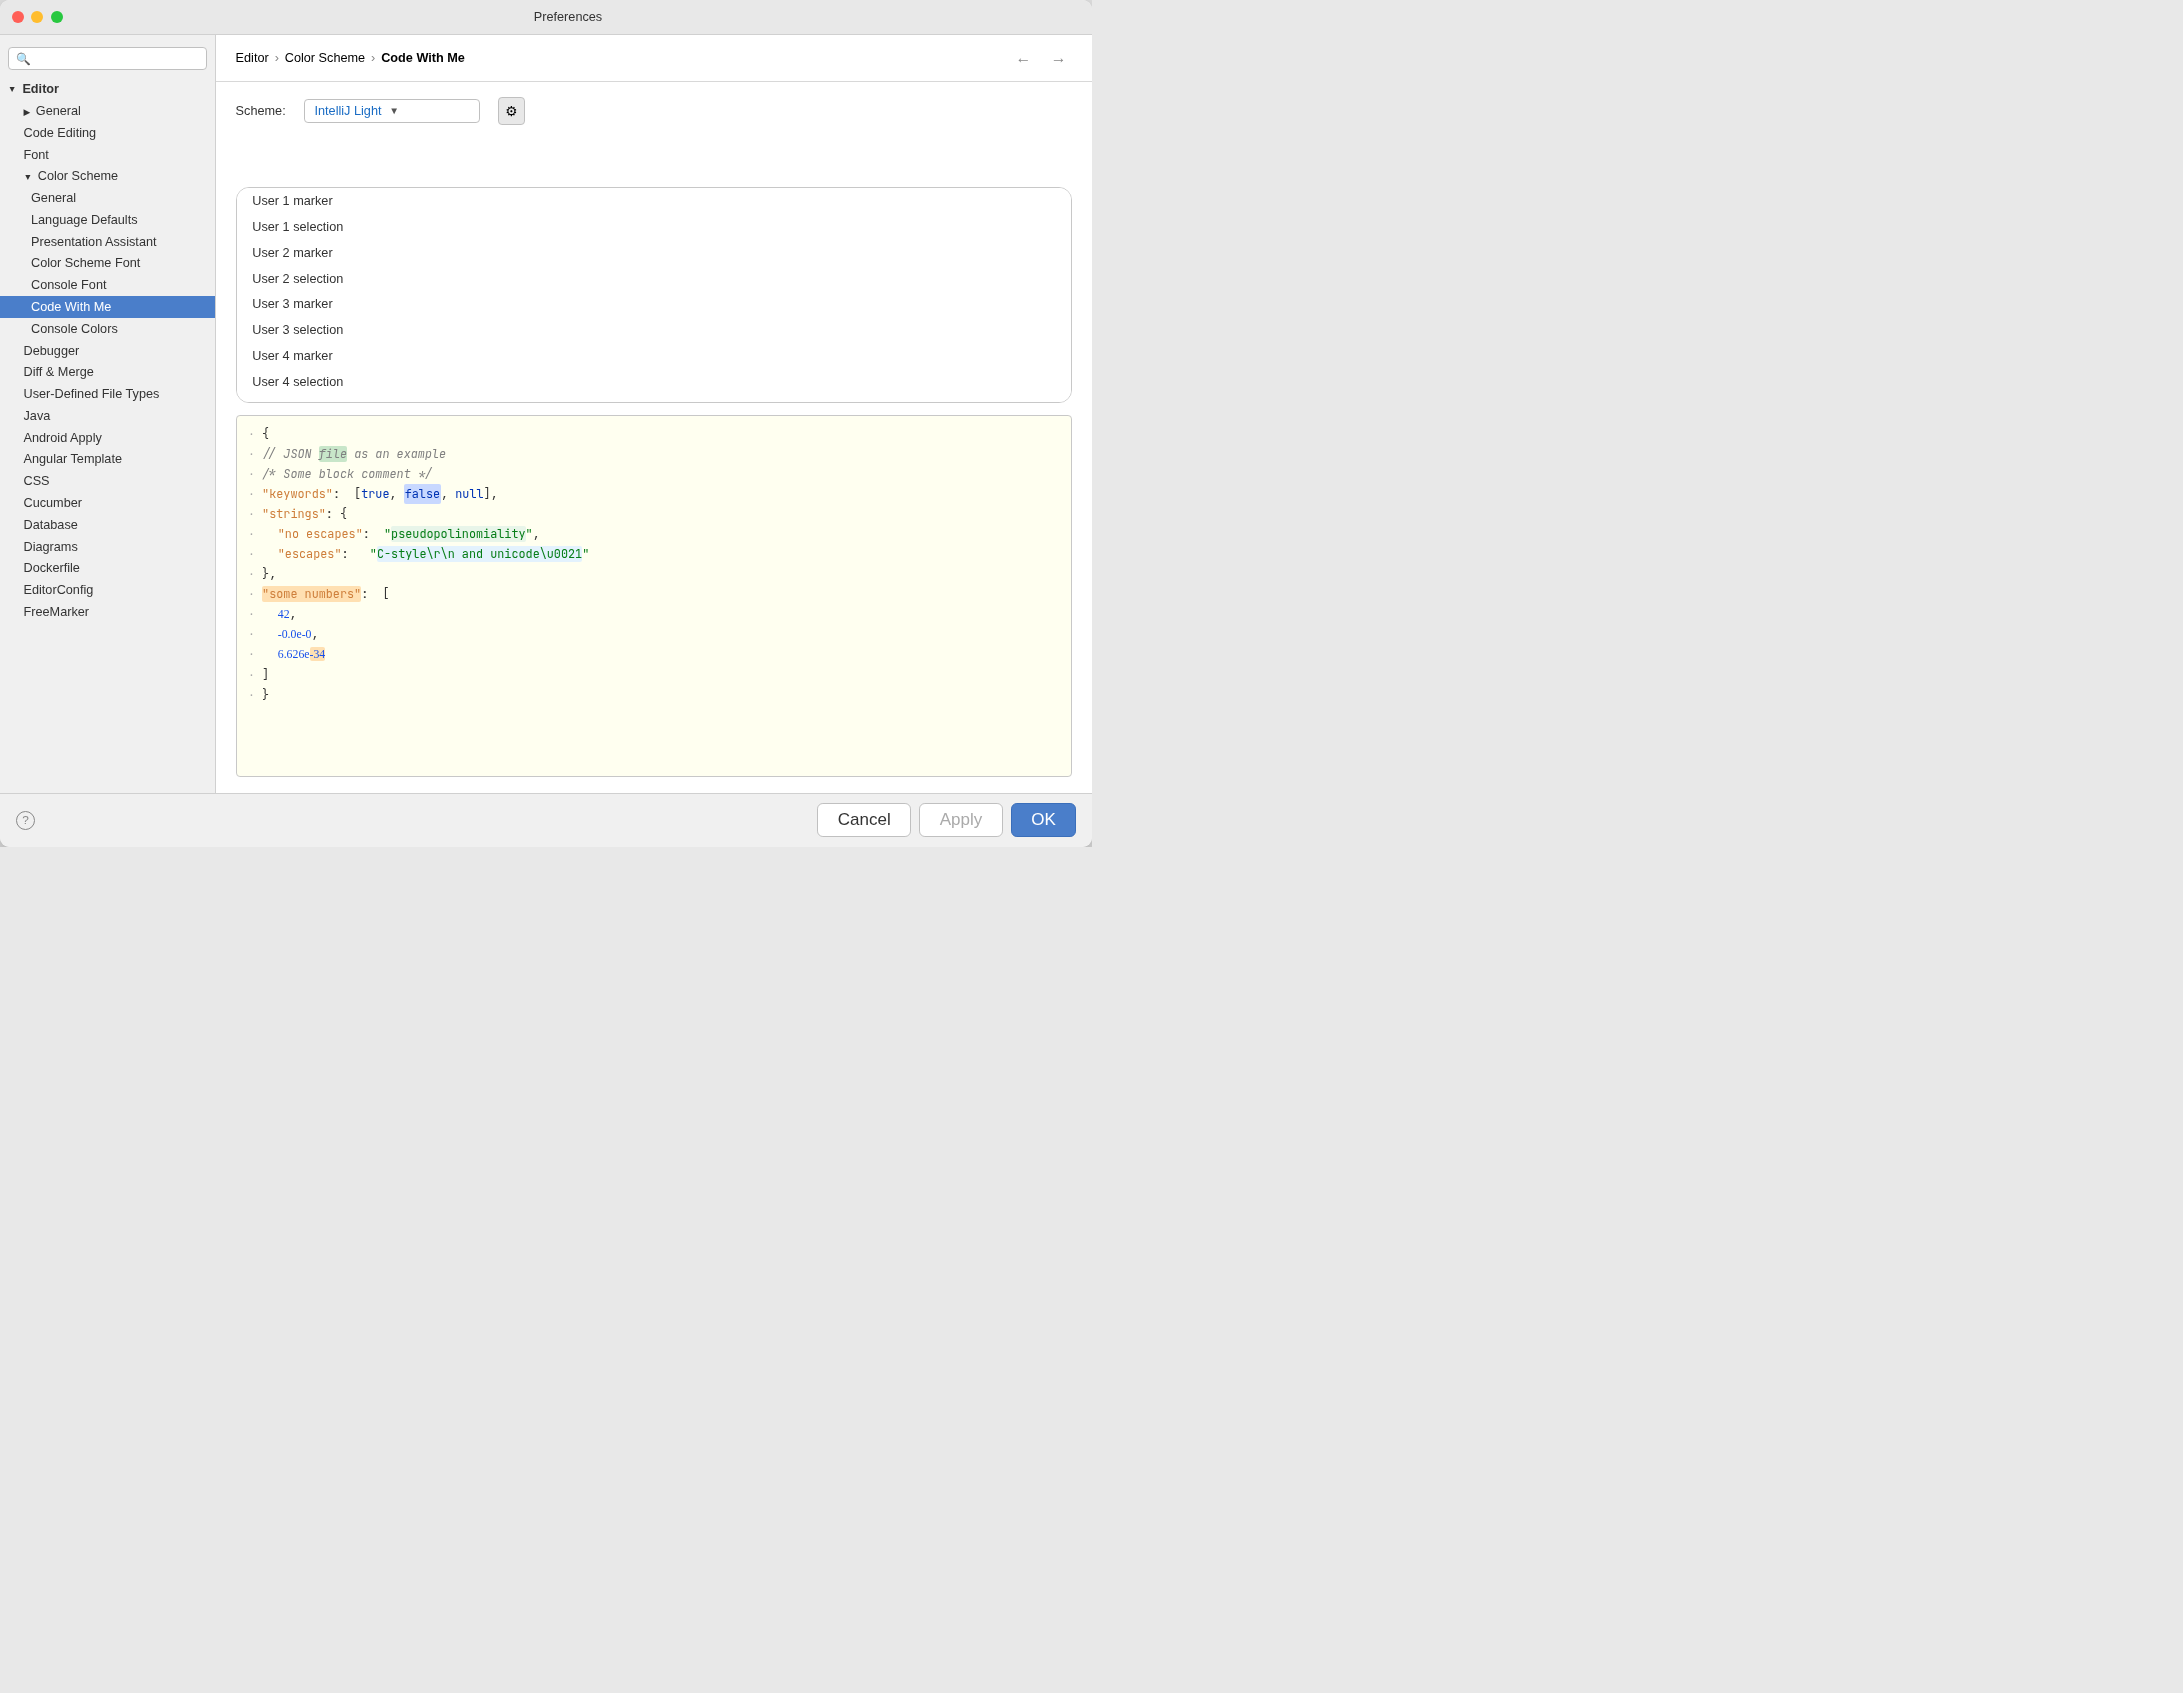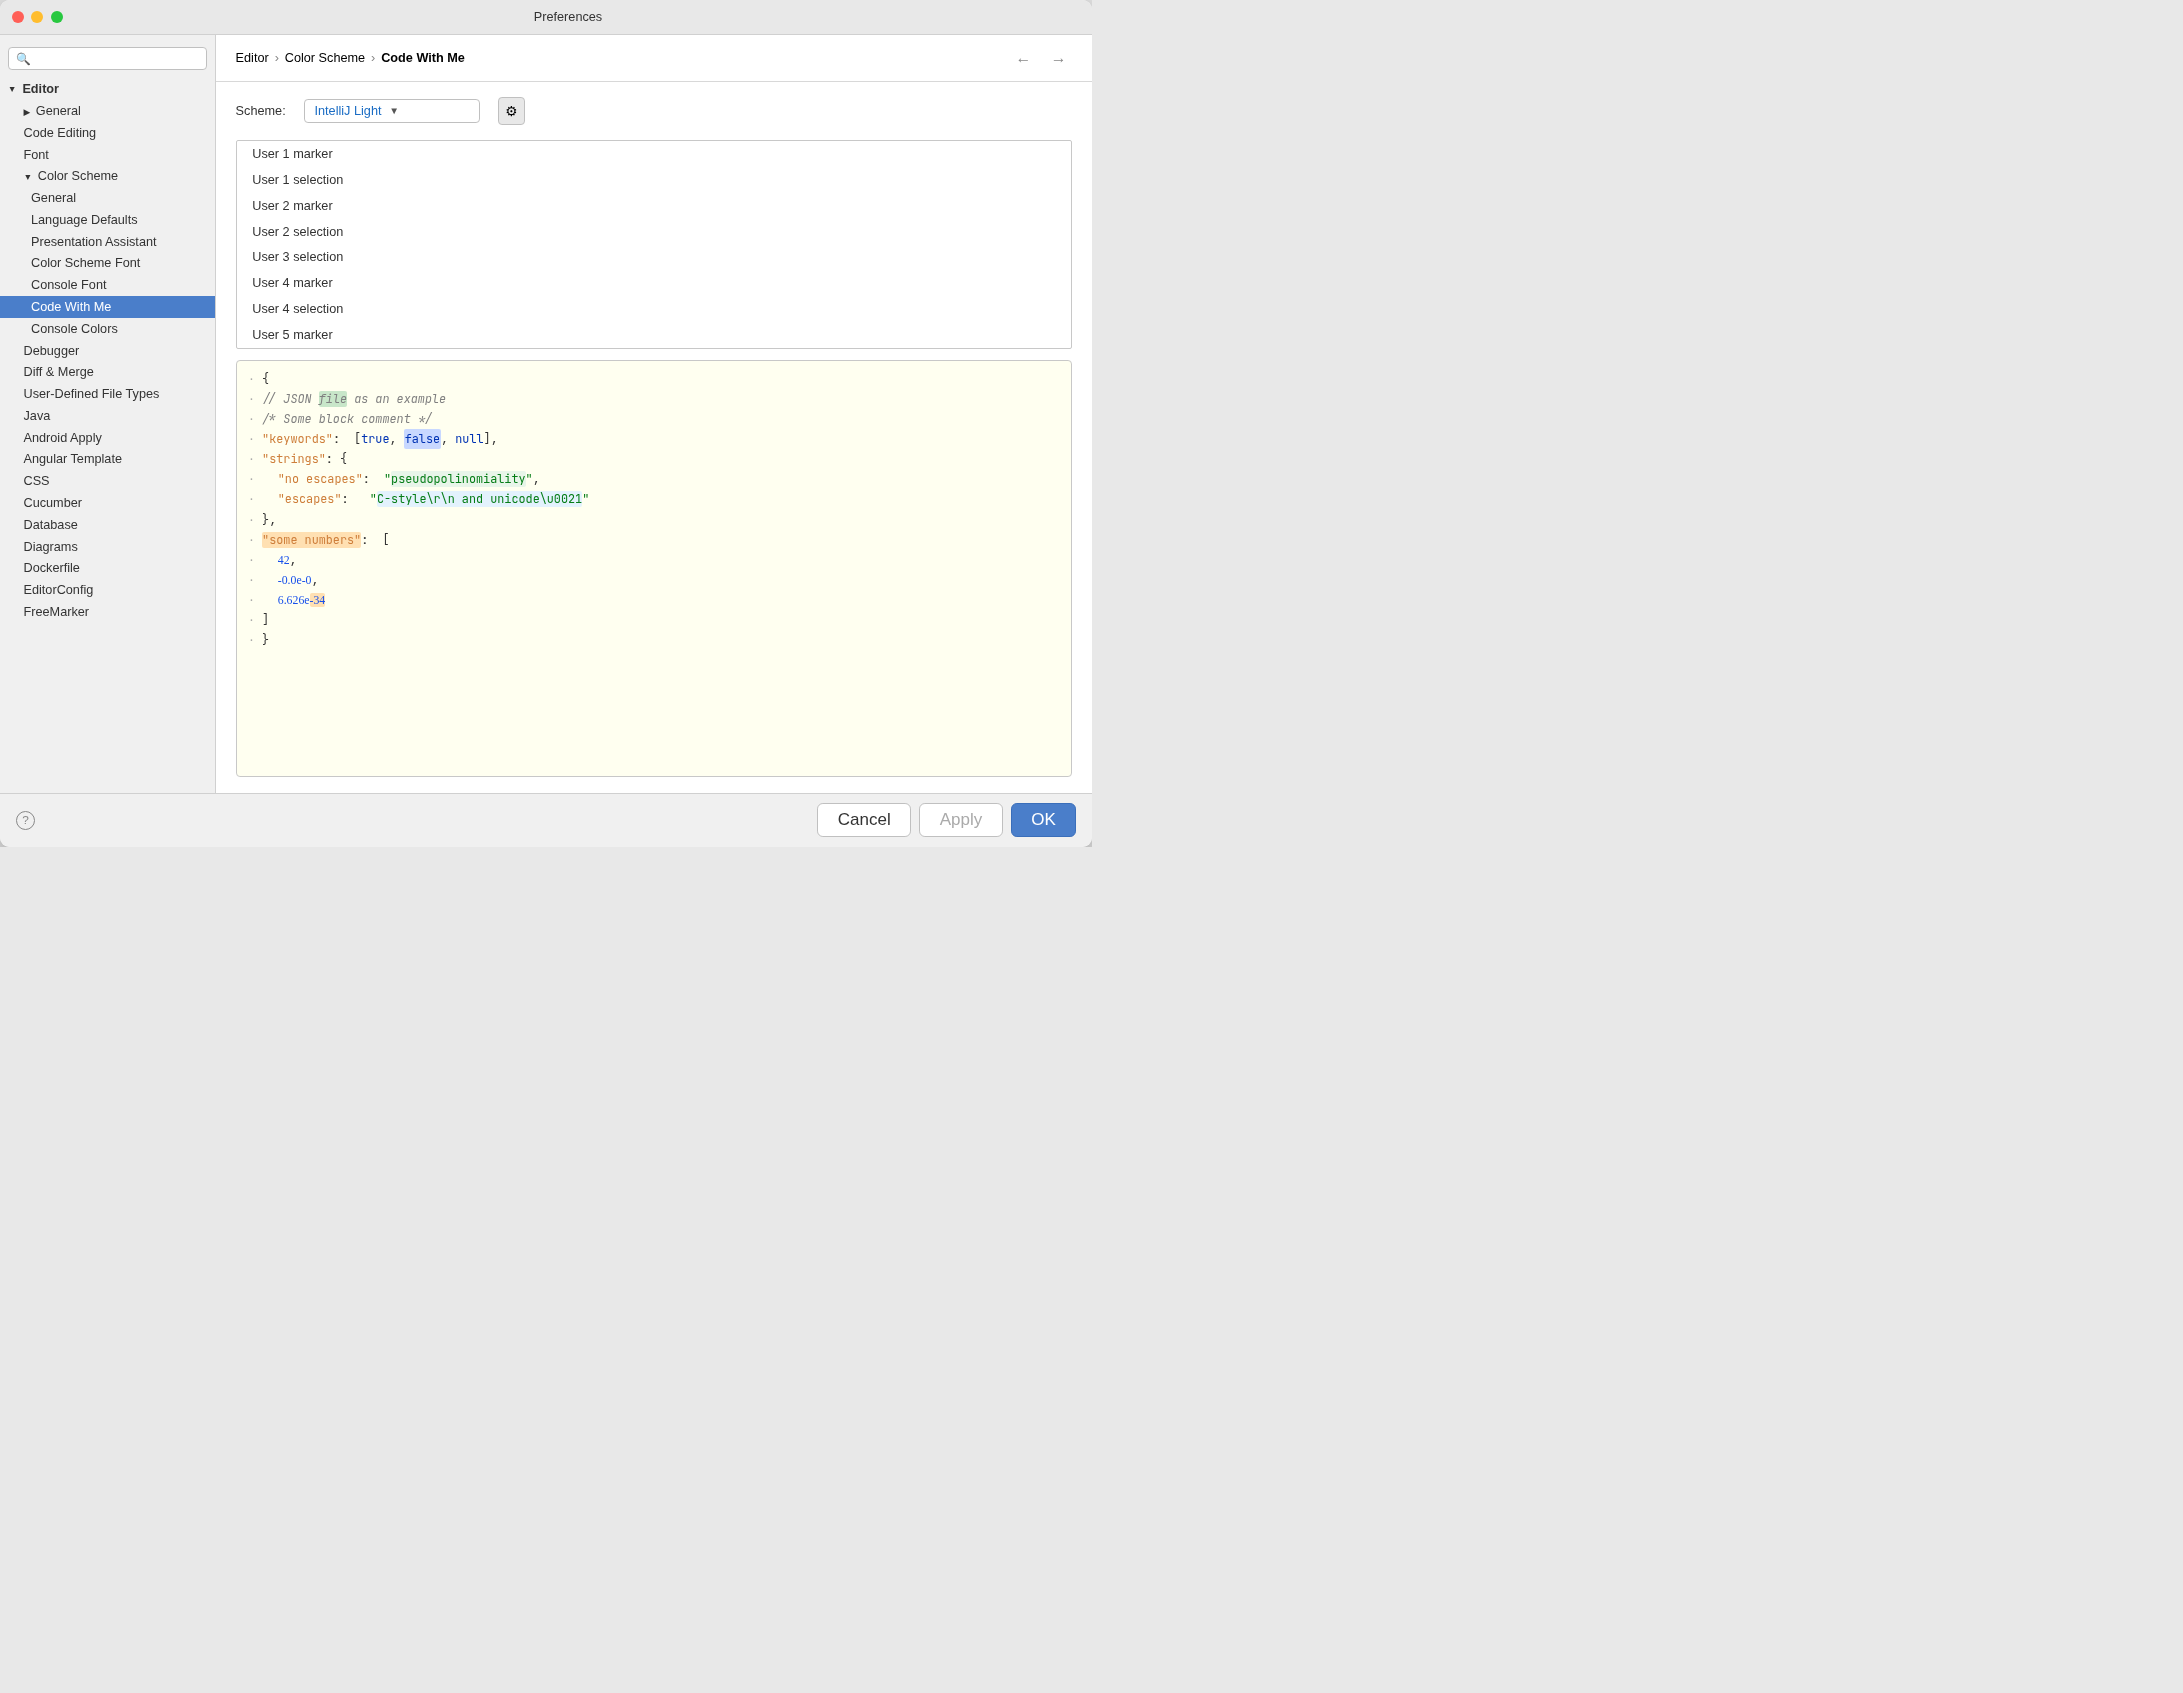--- a/index.html
+++ b/index.html
@@ -190,11 +190,12 @@
     
     .list-panel {
       border: 1px solid #c8c8c8;
-      border-radius: 2px;
+      border-radius: 13px;
       background: white;
       overflow-y: auto;
       max-height: 216px;
       margin-bottom: 11.8px;
+      margin-top: 47px;
     }
     .list-item {
       padding: 5.9px 15.7px;

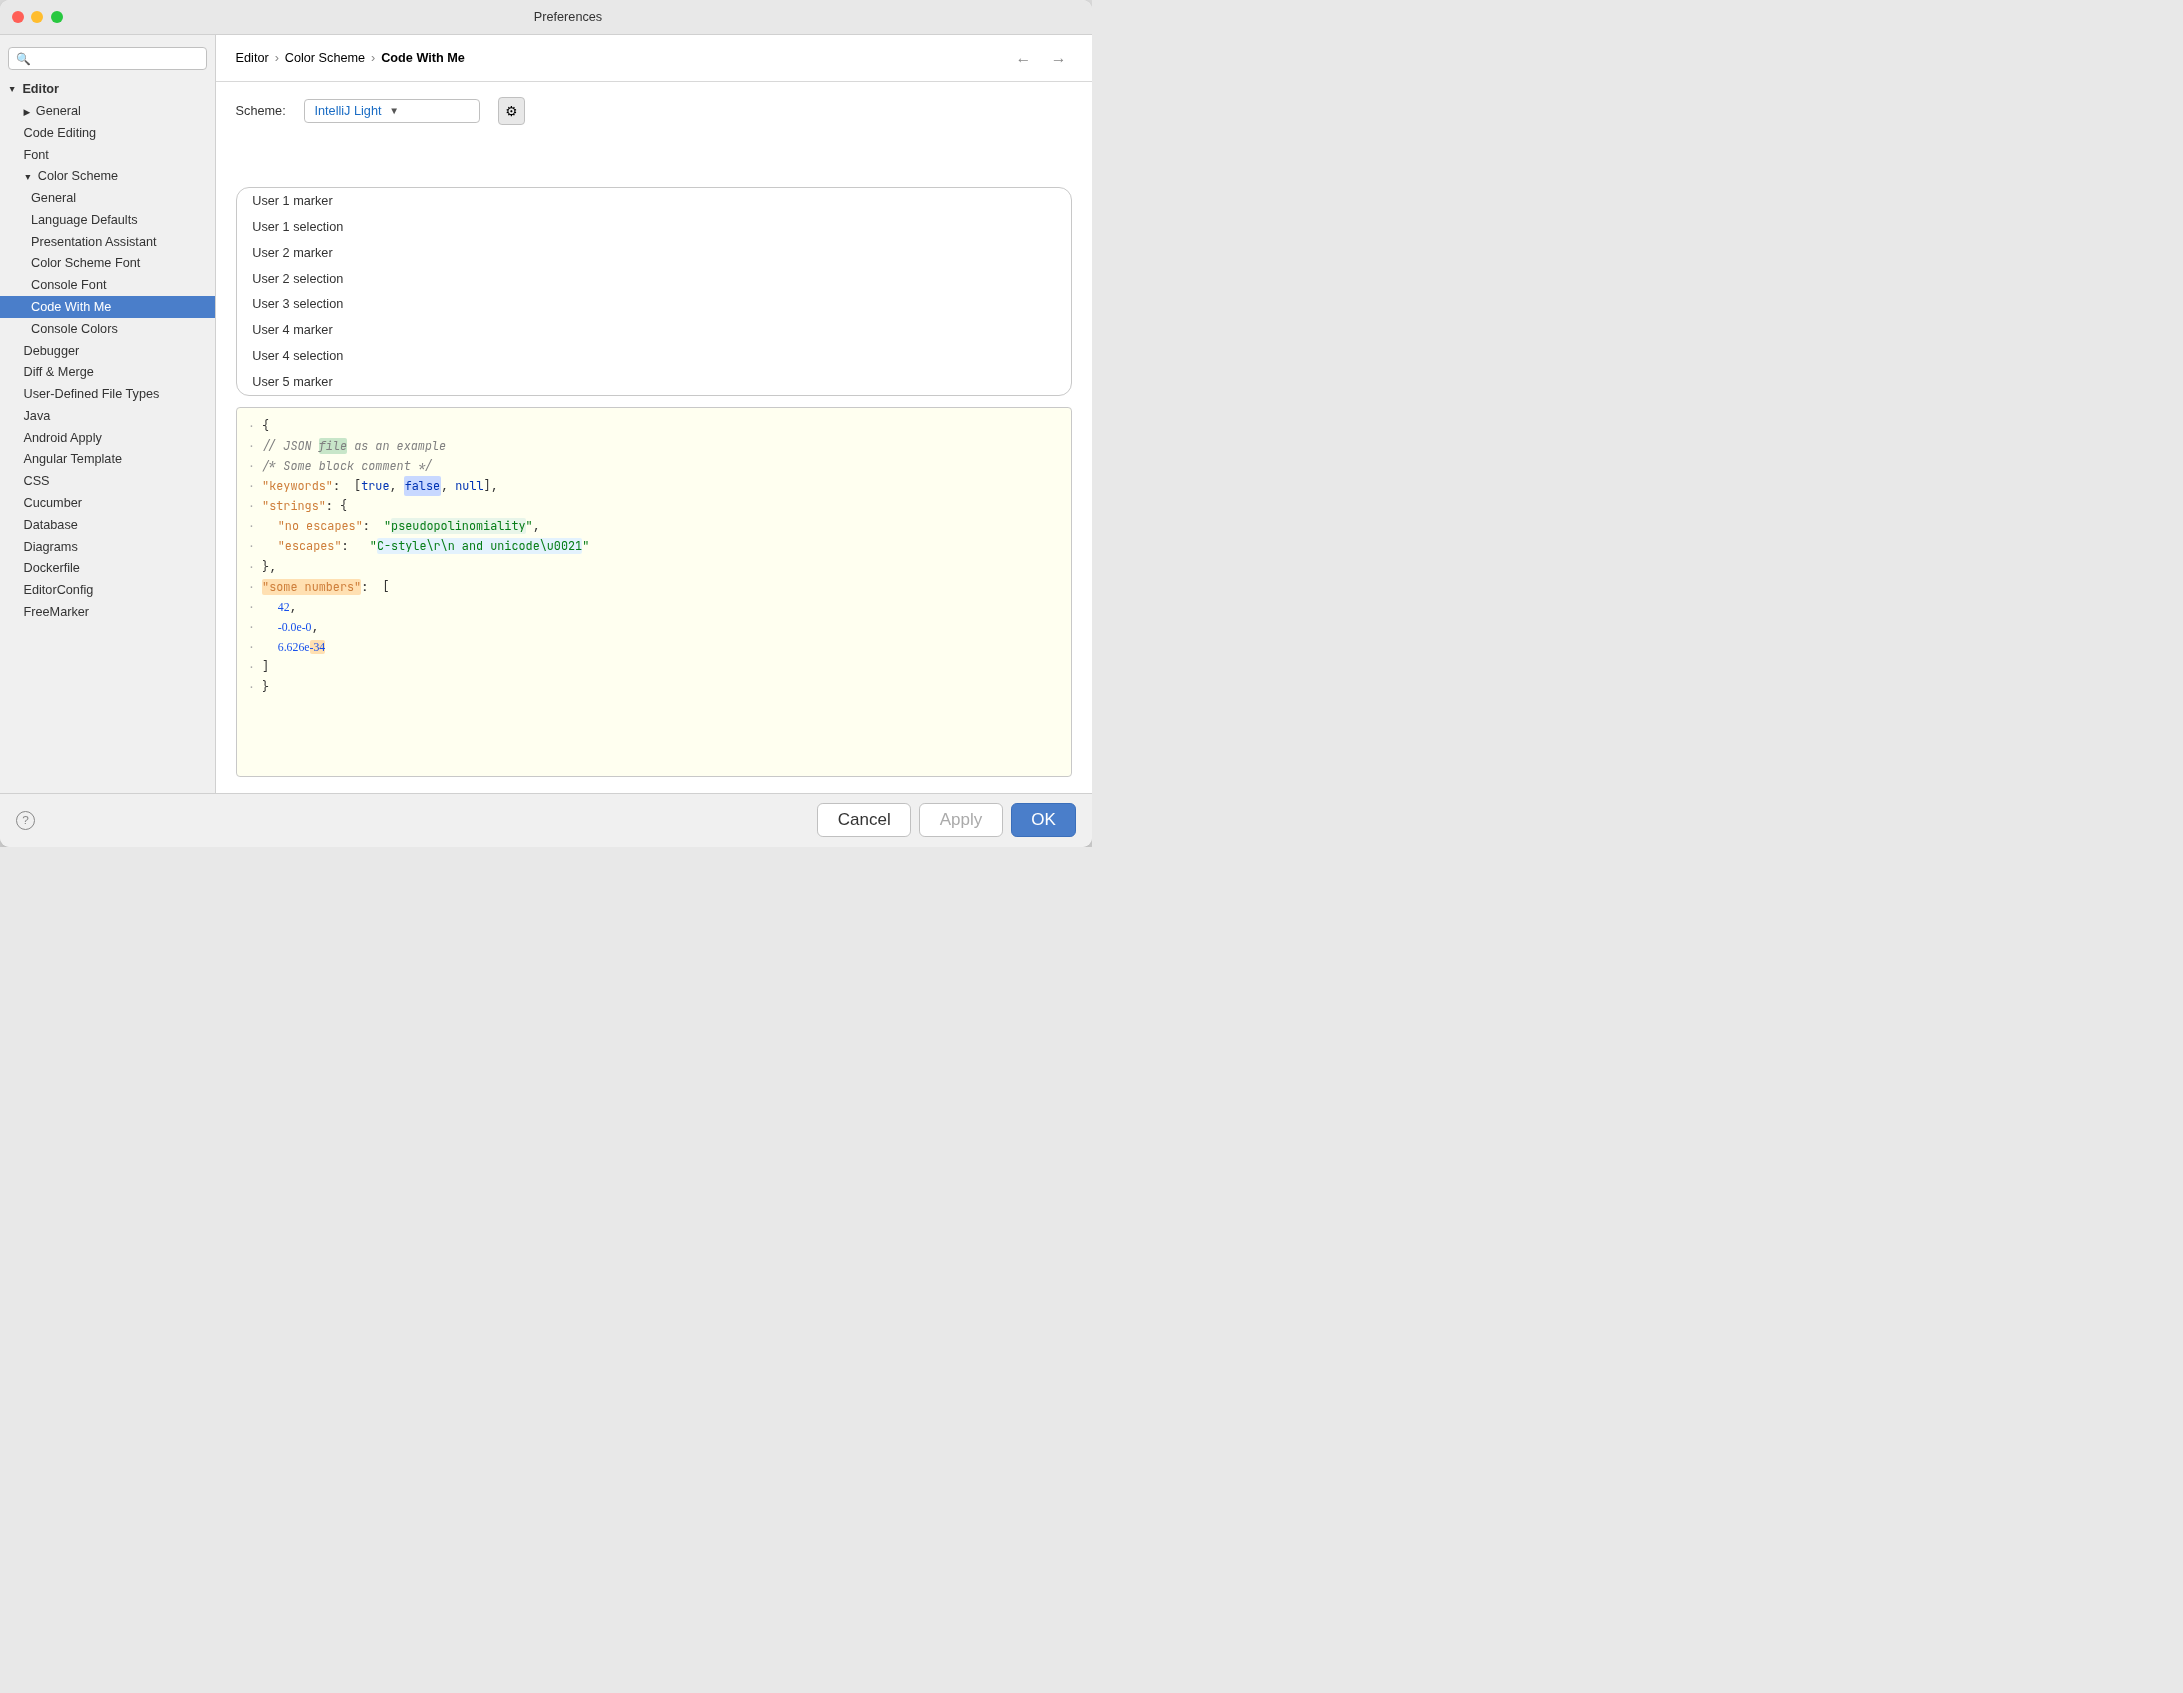--- a/index.html
+++ b/index.html
@@ -448,6 +448,7 @@
           <div class="list-item">User 1 selection</div>
           <div class="list-item">User 2 marker</div>
           <div class="list-item">User 2 selection</div>
+          <div class="list-item">User 3 marker</div>
           <div class="list-item">User 3 selection</div>
           <div class="list-item">User 4 marker</div>
           <div class="list-item">User 4 selection</div>

